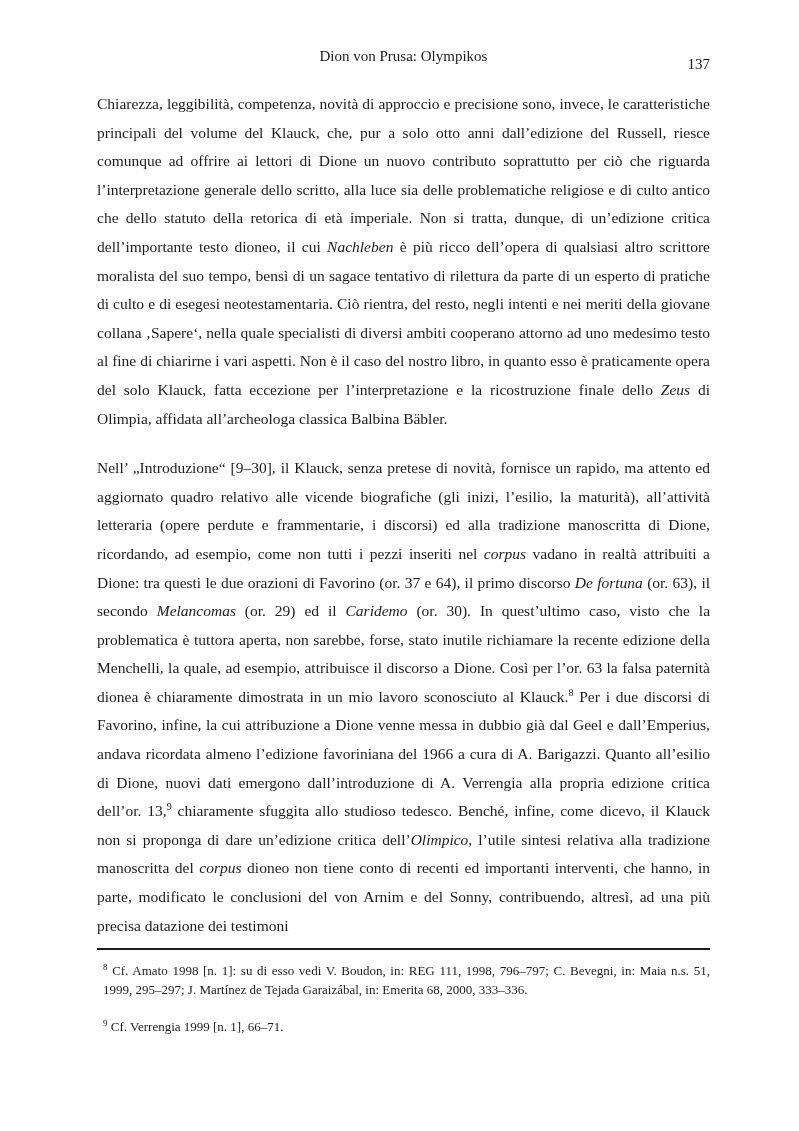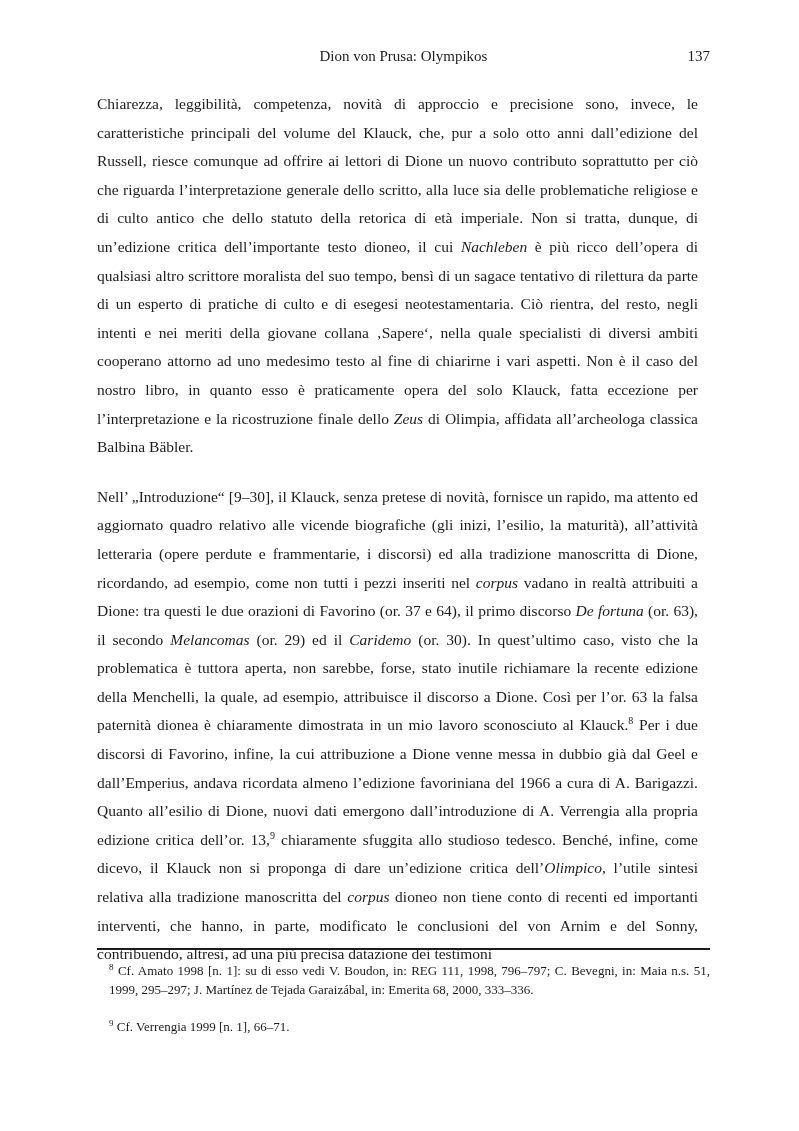--- a/index.html
+++ b/index.html
@@ -29,7 +29,7 @@
   .page-number {
     position: absolute;
     right: 0;
-    top: 0;
+    top: 8px;
   }
   .content {
     position: absolute;

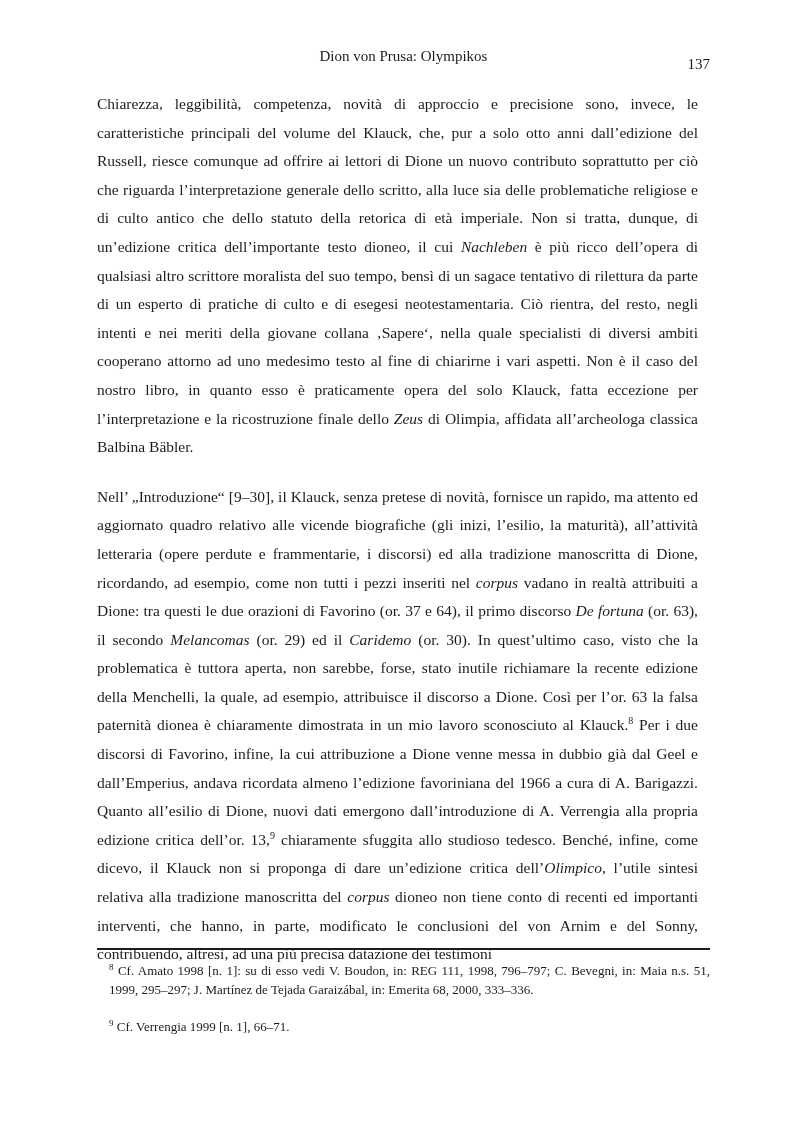--- a/index.html
+++ b/index.html
@@ -38,7 +38,7 @@
     width: 613px;
   }
   .para {
-    margin: 0 12px 21px 0;
+    margin: 0 0 21px 0;
     font-size: 15.5px;
     line-height: 28.6px;
     text-align: justify;

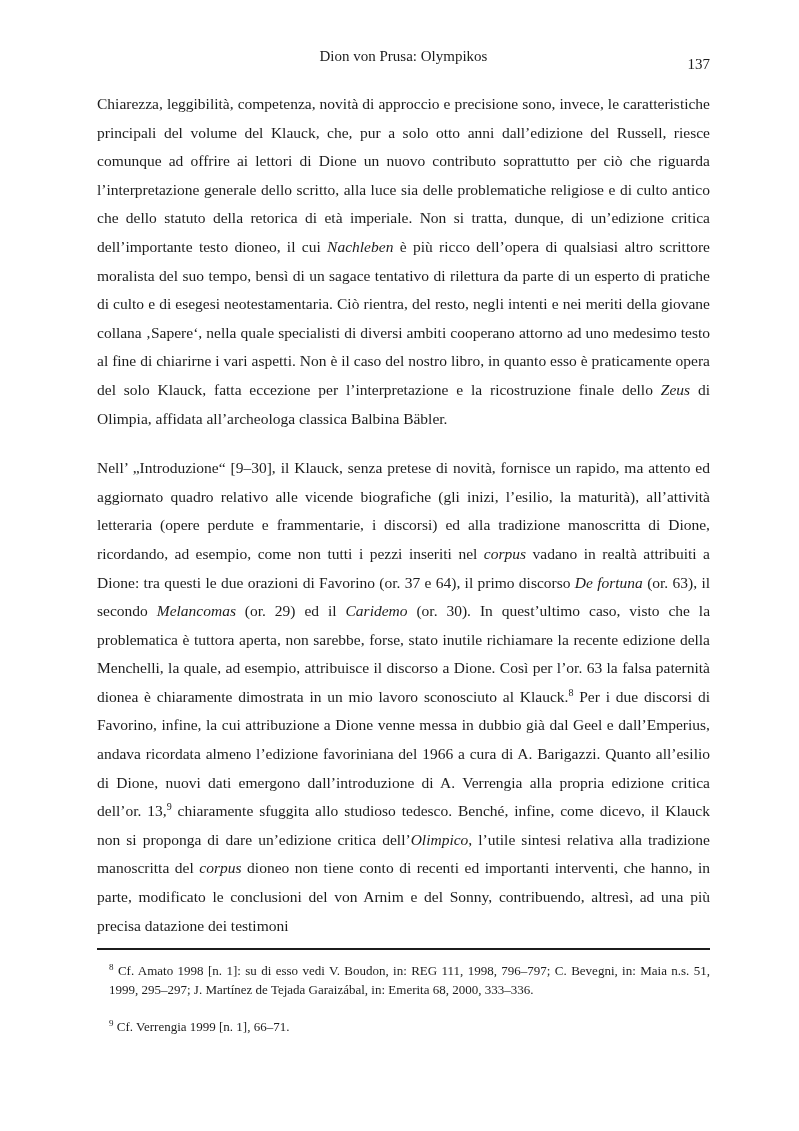--- a/index.html
+++ b/index.html
@@ -65,7 +65,7 @@
     font-size: 13px;
     line-height: 19px;
     text-align: justify;
-    margin: 0 0 18px 12px;
+    margin: 0 0 18px 6px;
   }
   .footnote:last-child { margin-bottom: 0; }
   sup.fn-marker {

